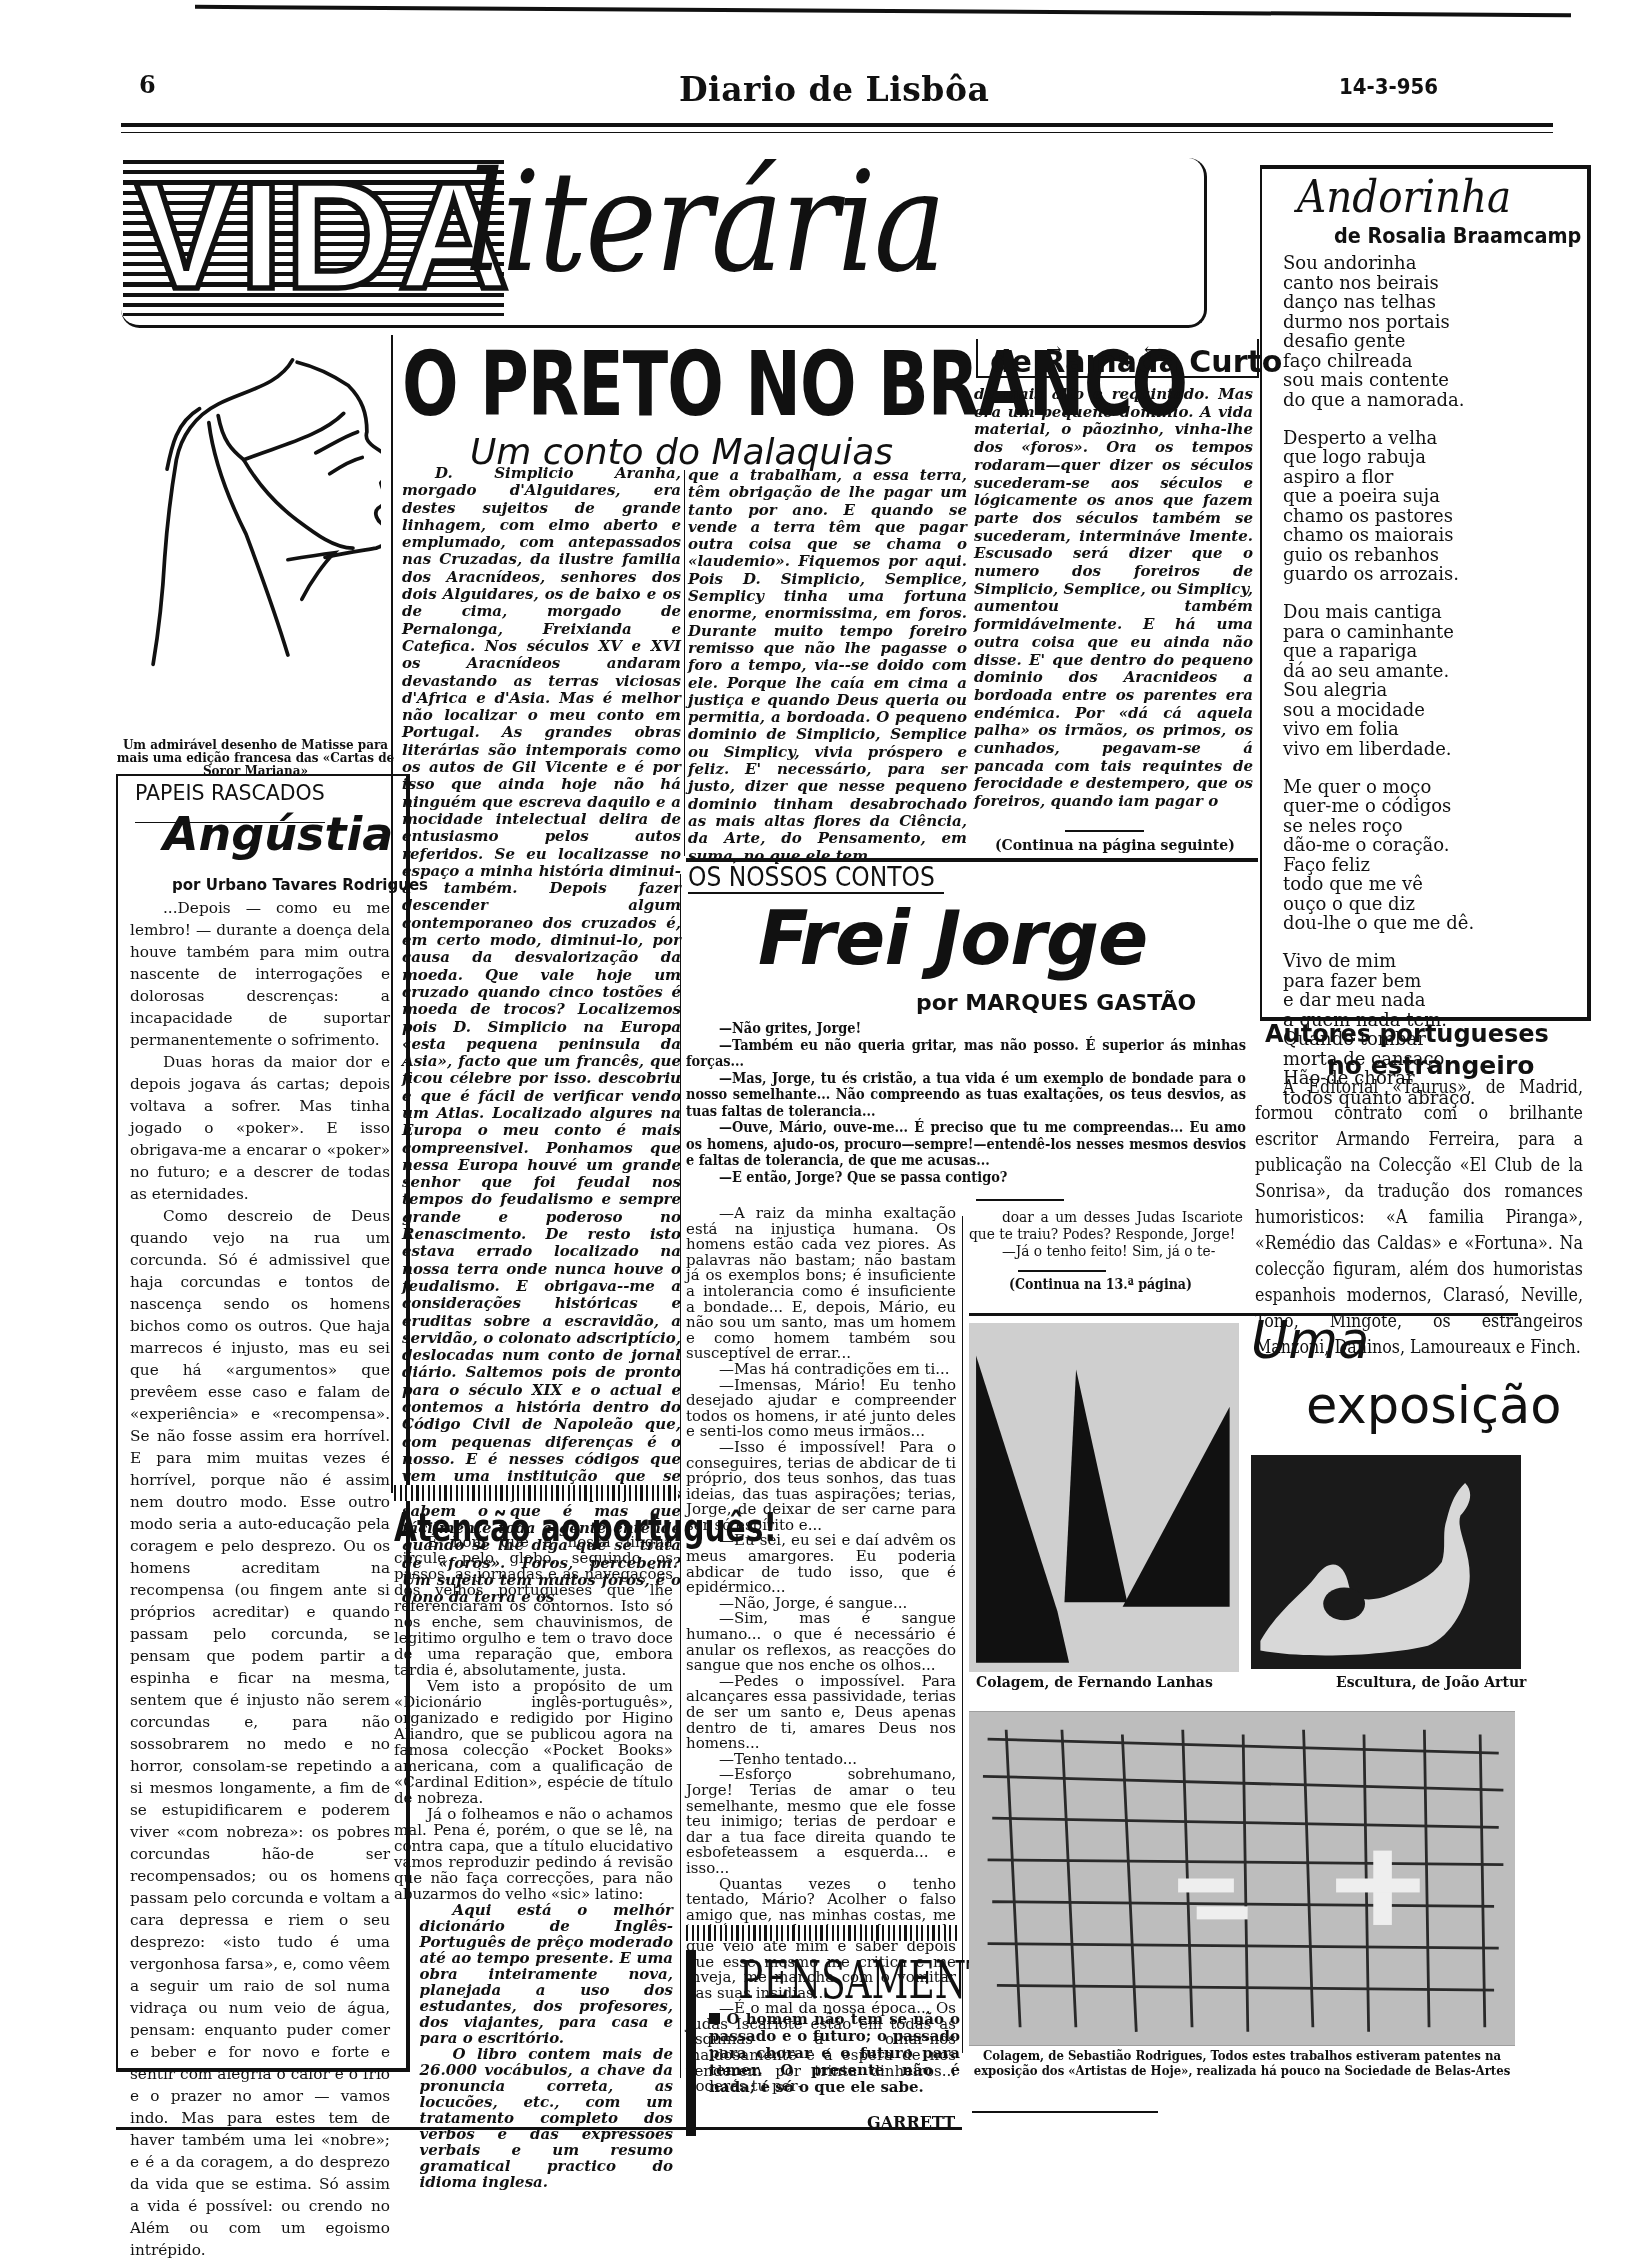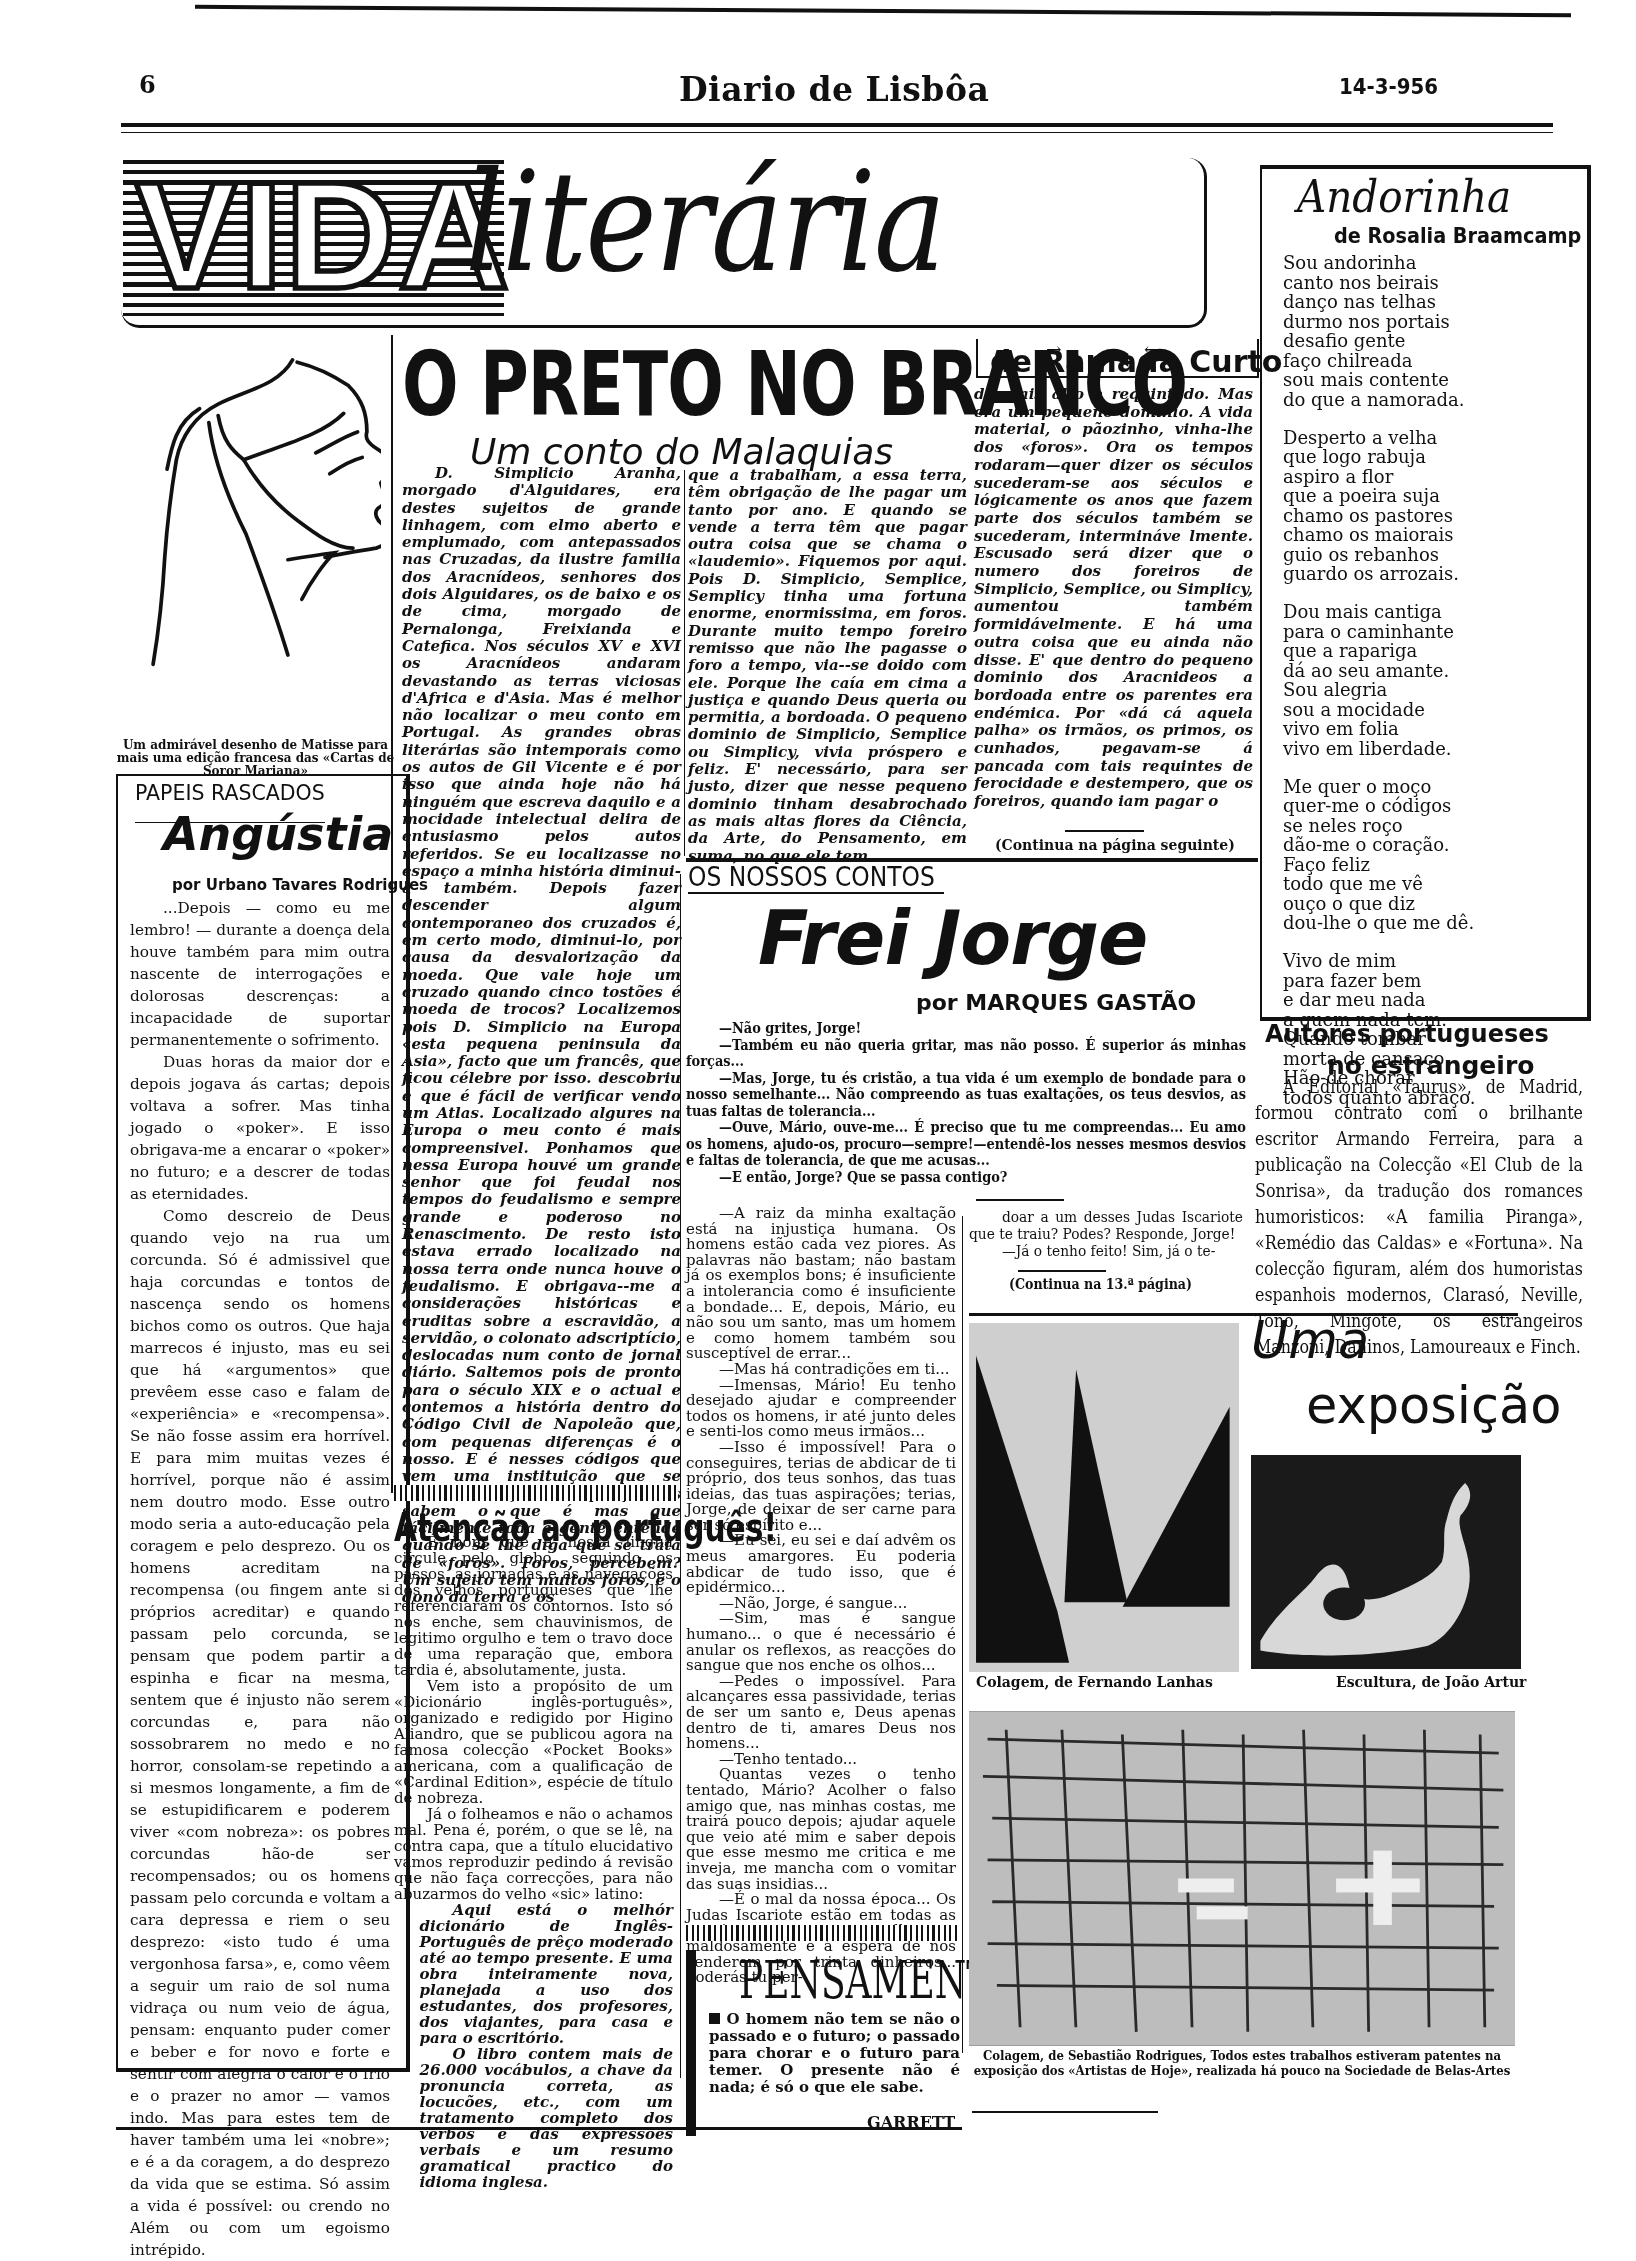--- a/index.html
+++ b/index.html
@@ -232,6 +232,7 @@
     <p class="indent">—Sim, mas é sangue humano... o que é necessário é anular os reflexos, as reacções do sangue que nos enche os olhos...</p>
     <p class="indent">—Pedes o impossível. Para alcançares essa passividade, terias de ser um santo e, Deus apenas dentro de ti, amares Deus nos homens...</p>
     <p class="indent">—Tenho tentado...</p>
+    <p class="indent">—Esforço sobrehumano, Jorge! Terias de amar o teu semelhante, mesmo que ele fosse teu inimigo; terias de perdoar e dar a tua face direita quando te esbofeteassem a esquerda... e isso...</p>
     <p class="indent">Quantas vezes o tenho tentado, Mário? Acolher o falso amigo que, nas minhas costas, me trairá pouco depois; ajudar aquele que veio até mim e saber depois que esse mesmo me critica e me inveja, me mancha com o vomitar das suas insidias...</p>
     <p class="indent">—É o mal da nossa época... Os Judas Iscariote estão em todas as esquinas a olhar-nos maldosamente e á espera de nos venderem por trinta dinheiros... Poderás tu per-</p>
   </div>

